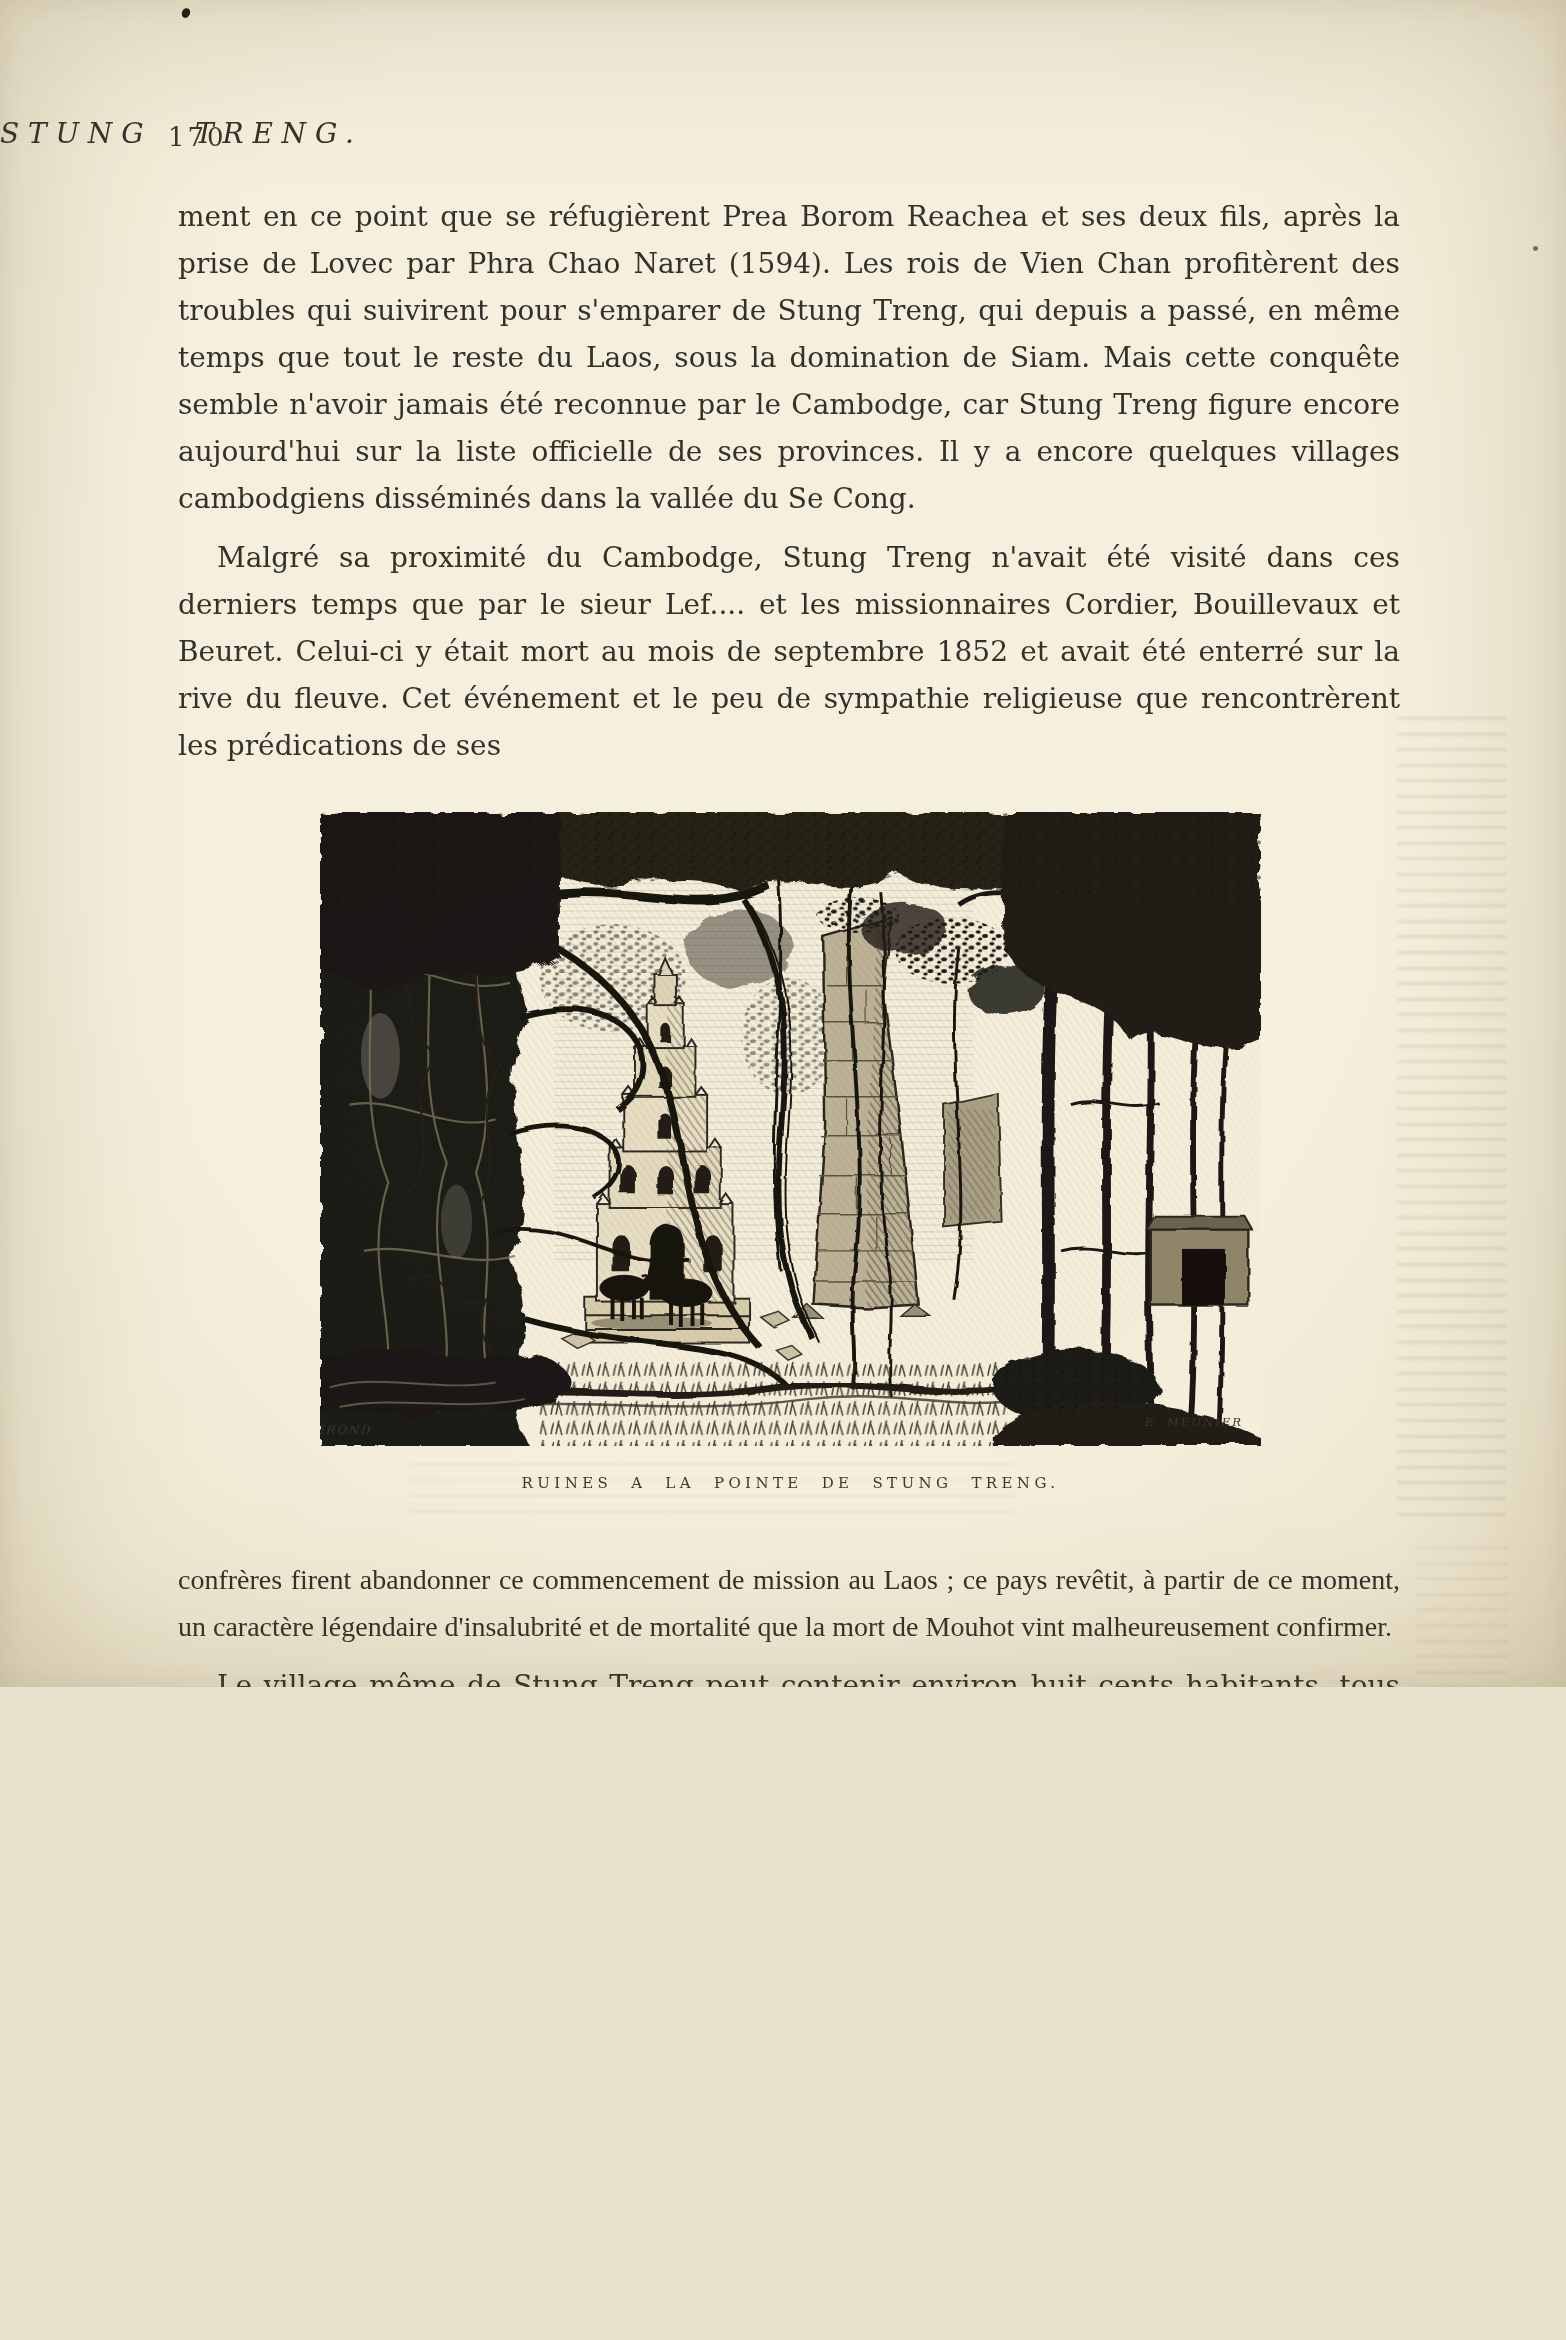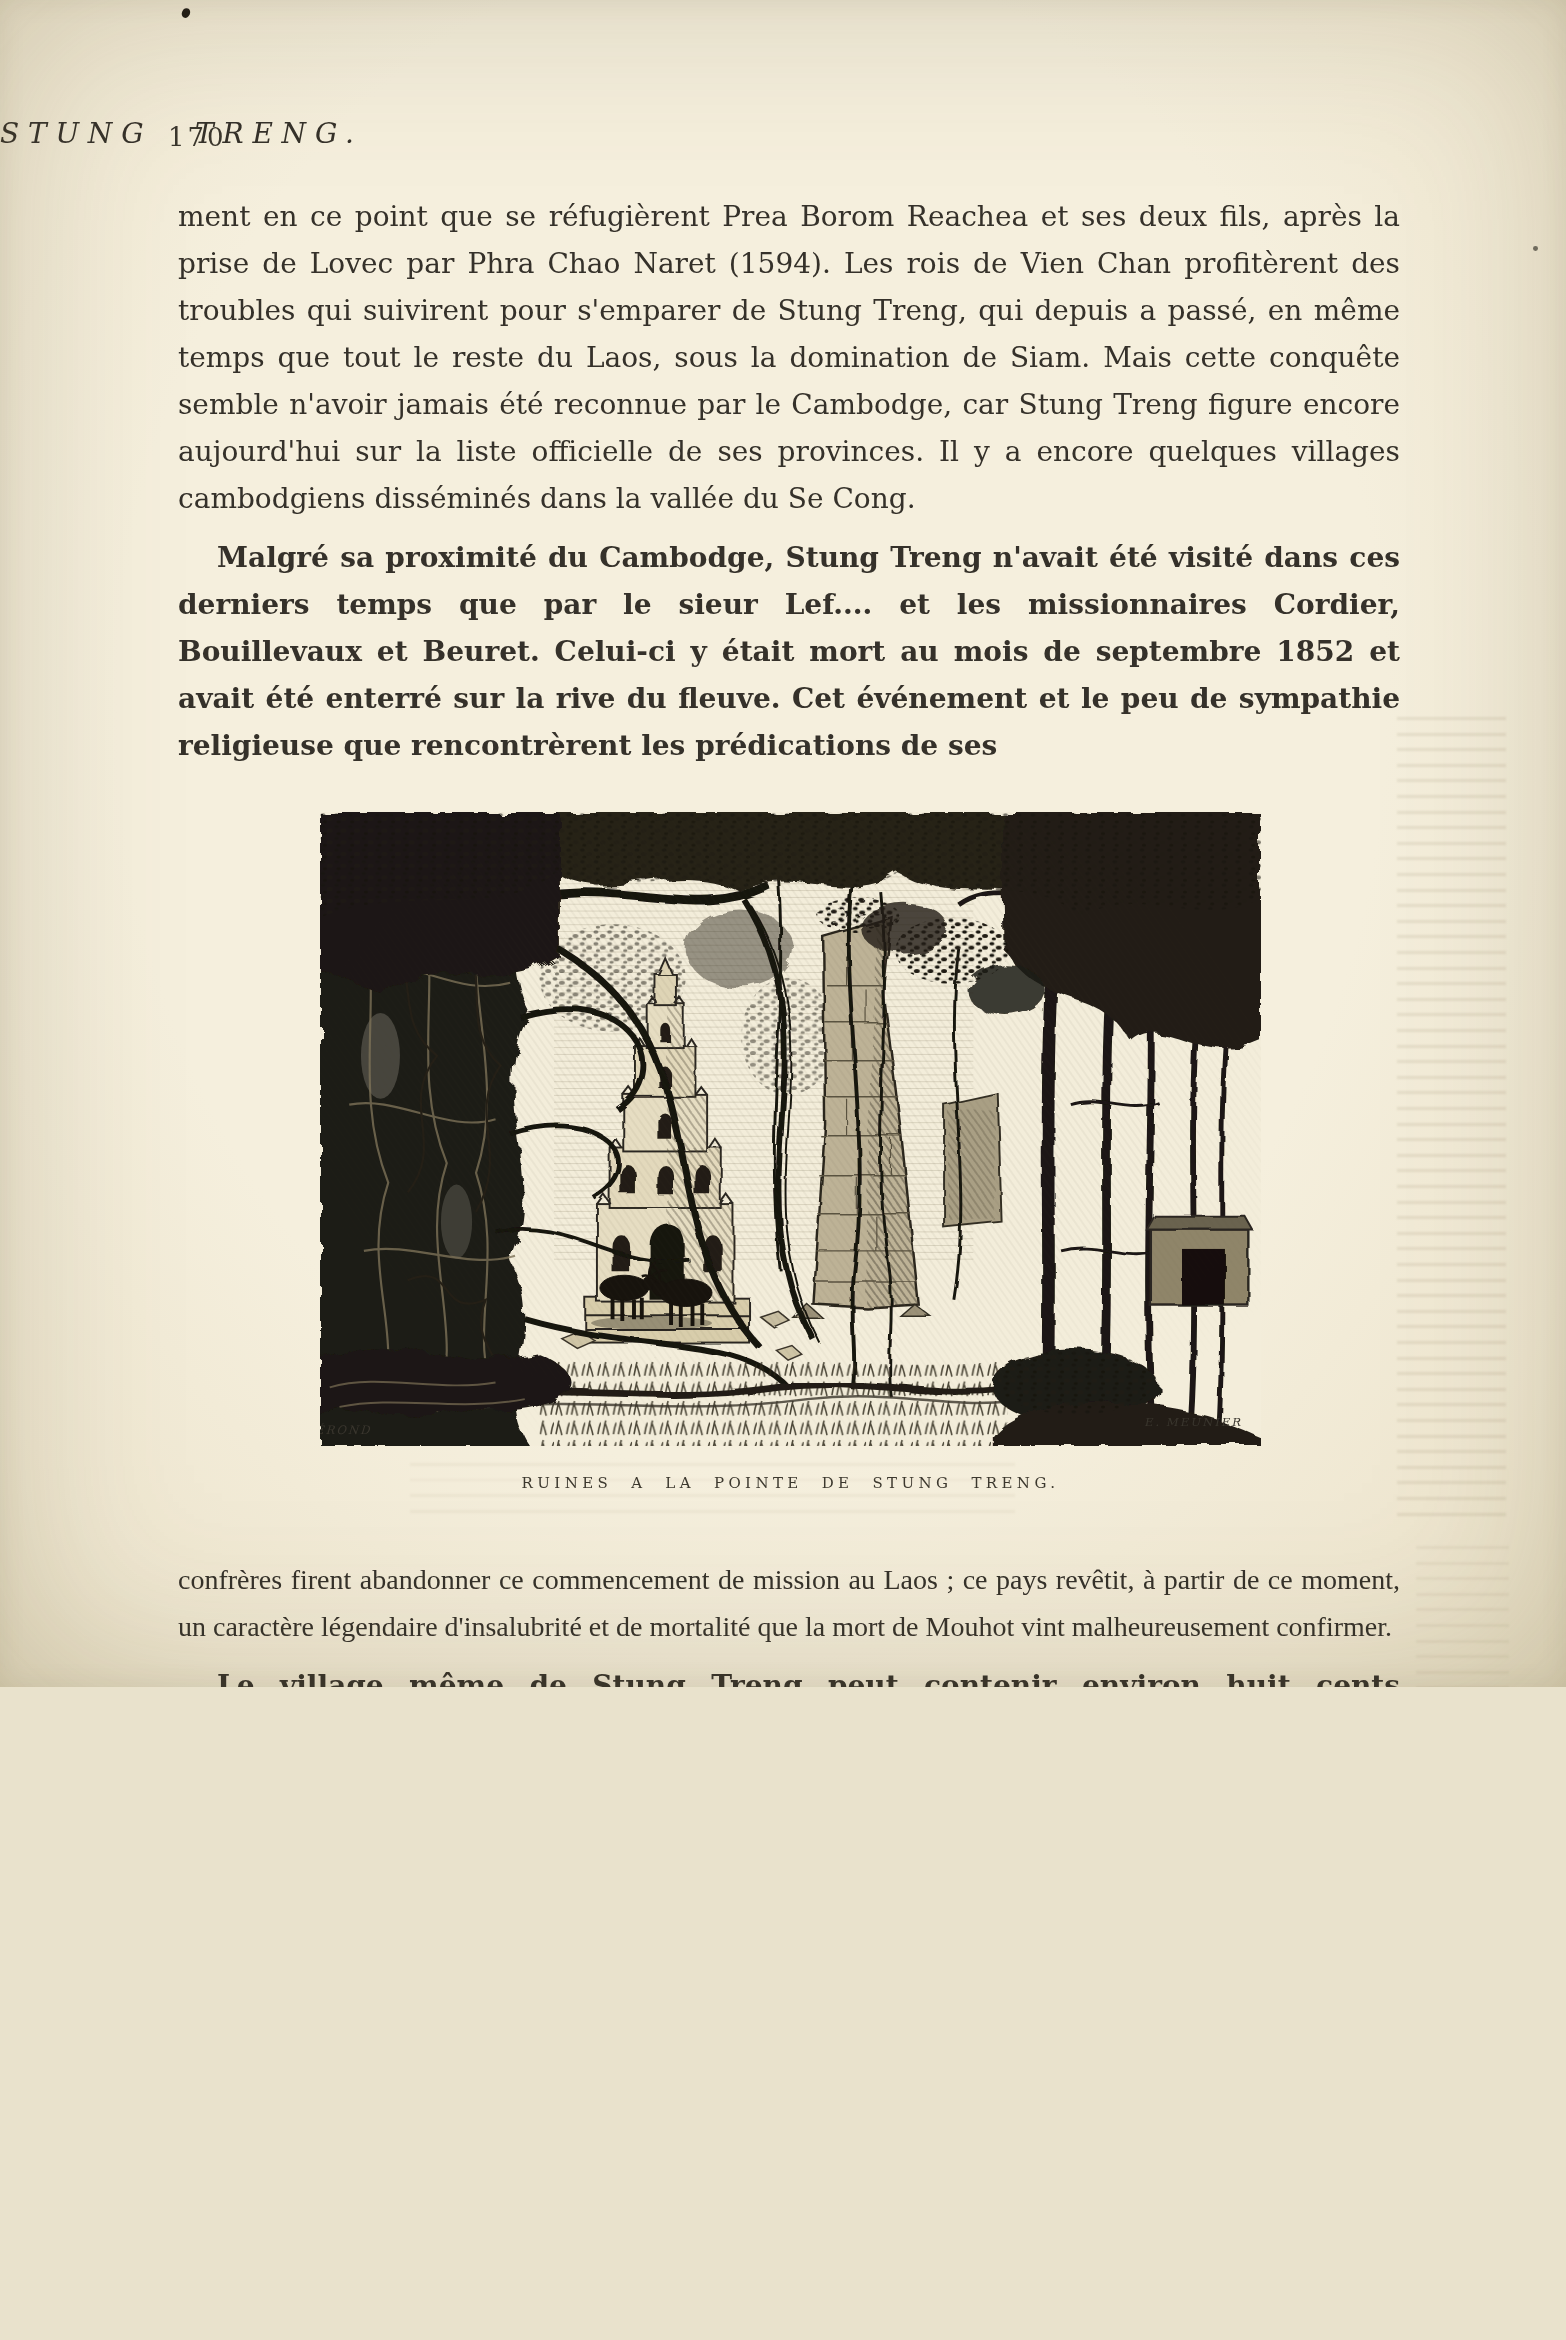--- a/index.html
+++ b/index.html
@@ -34,7 +34,7 @@
     margin:12px;font-size:28px;line-height:47px;
     text-align:justify;color:#35312a;
   }
-  .p-indent{text-indent:39px;font-weight:bold;}
+  .p-indent{text-indent:39px;}
   figure{
     margin:43px 0 0 154px;width:941px;
   }

